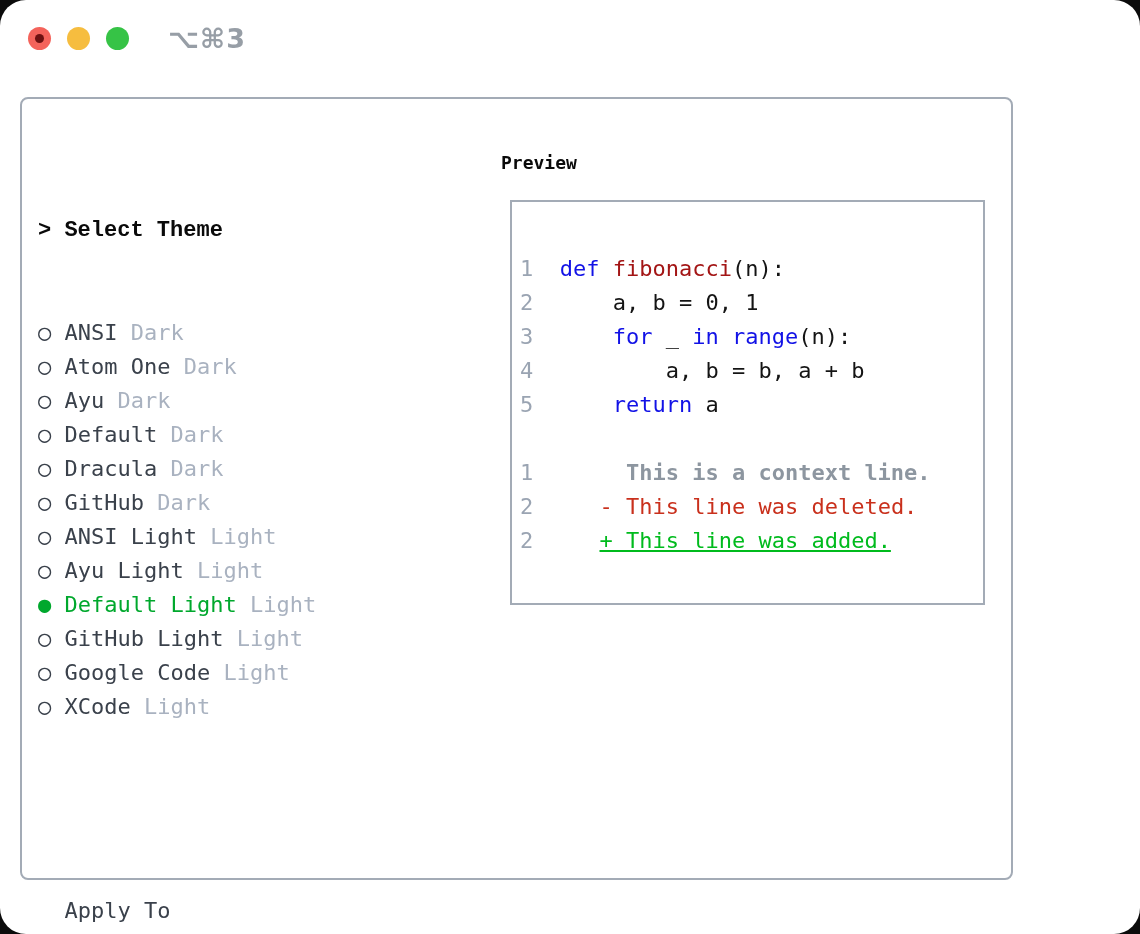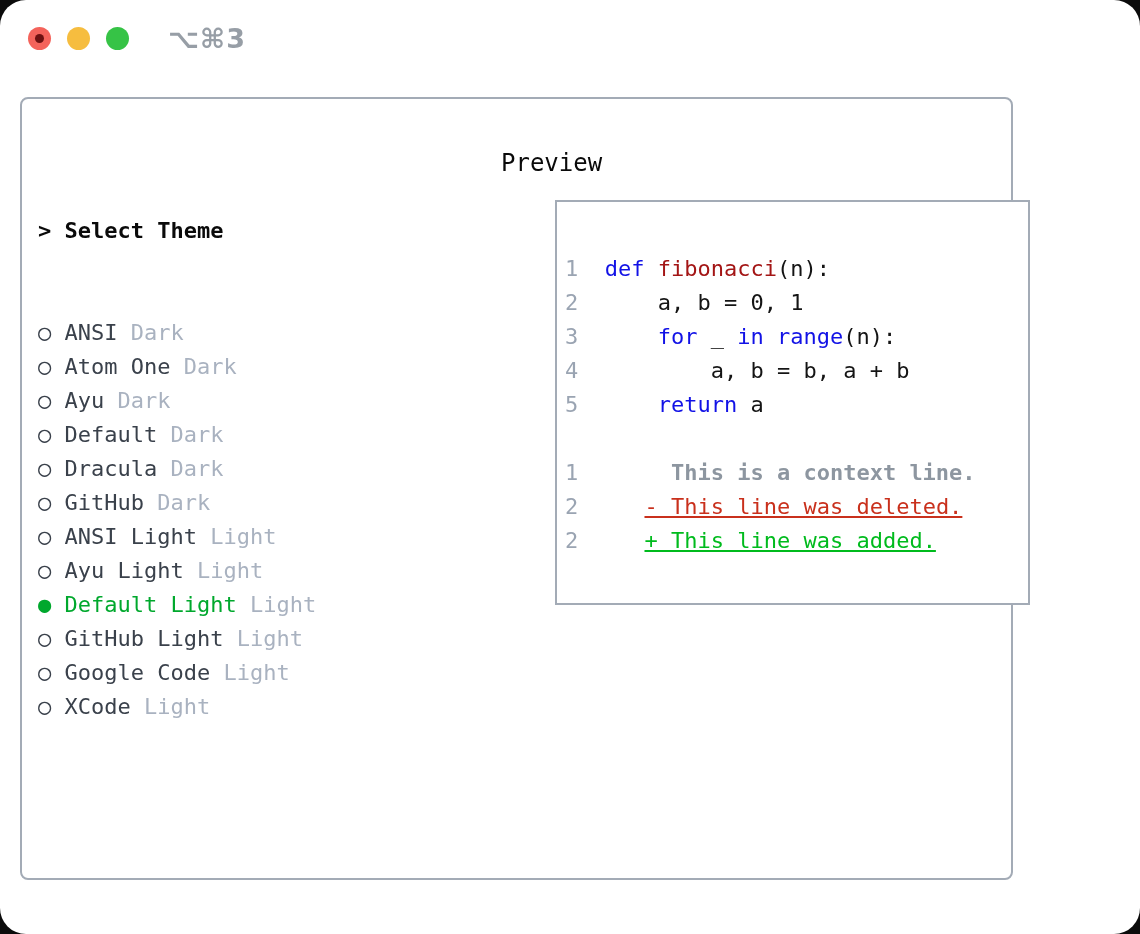--- a/index.html
+++ b/index.html
@@ -45,7 +45,7 @@
   
   .preview-label{
     position:absolute;left:501px;top:146px;height:34px;line-height:34px;
-    font-size:24px;font-weight:normal;color:var(--header_black);white-space:pre;
+    font-size:18px;font-weight:bold;color:var(--header_black);white-space:pre;
   }
   .preview-box{
     position:absolute;left:510px;top:200px;width:475px;height:405px;

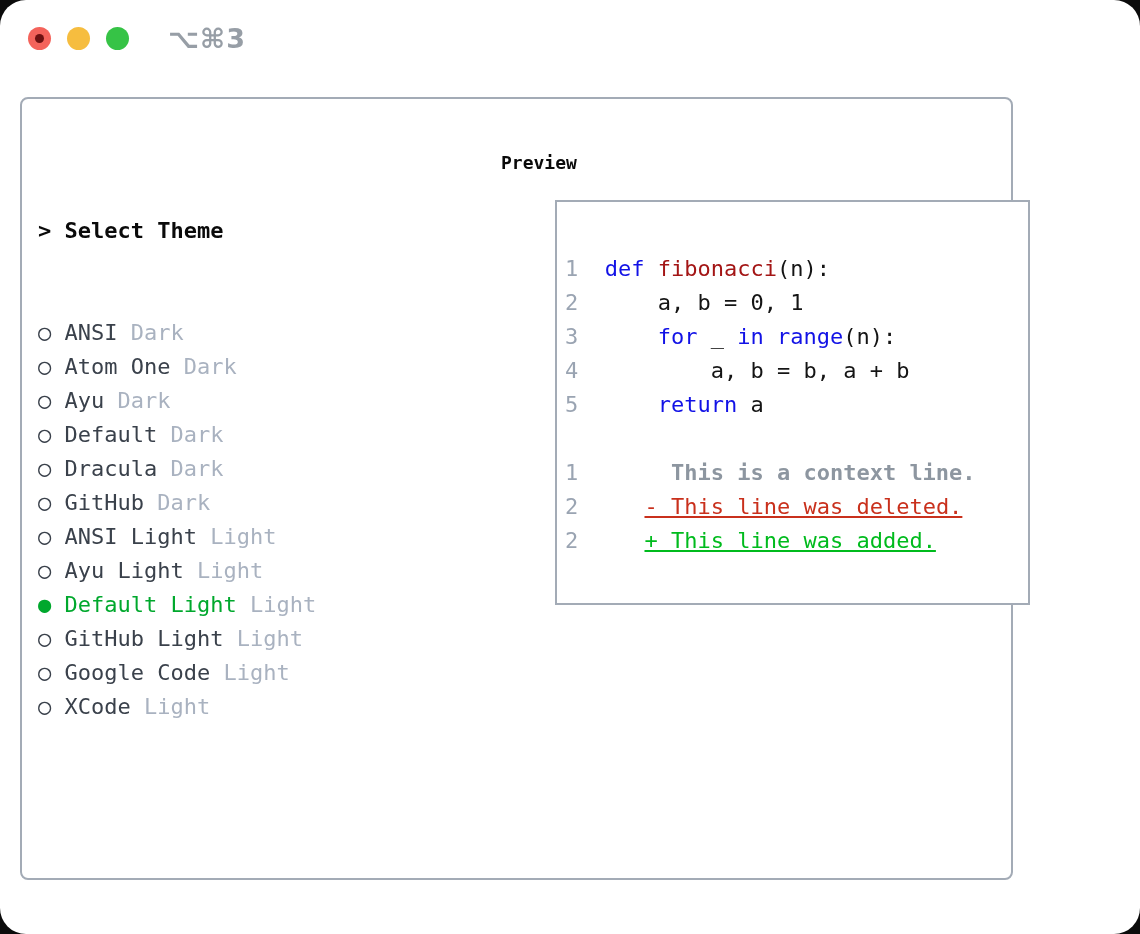--- a/index.html
+++ b/index.html
@@ -37,7 +37,7 @@
     color:var(--text_dark);white-space:pre;
   }
   .row{height:34px;white-space:pre;}
-  .row.hdr{font-weight:bold;color:var(--header_black);}
+  .row.hdr{font-weight:bold;color:var(--header_black);font-family:Liberation Mono, monospace;}
   .row .name{color:var(--text_dark);margin-top:32px;}
   .row .tag{color:var(--tag_gray);}
   .row .bullet{color:var(--text_dark);}

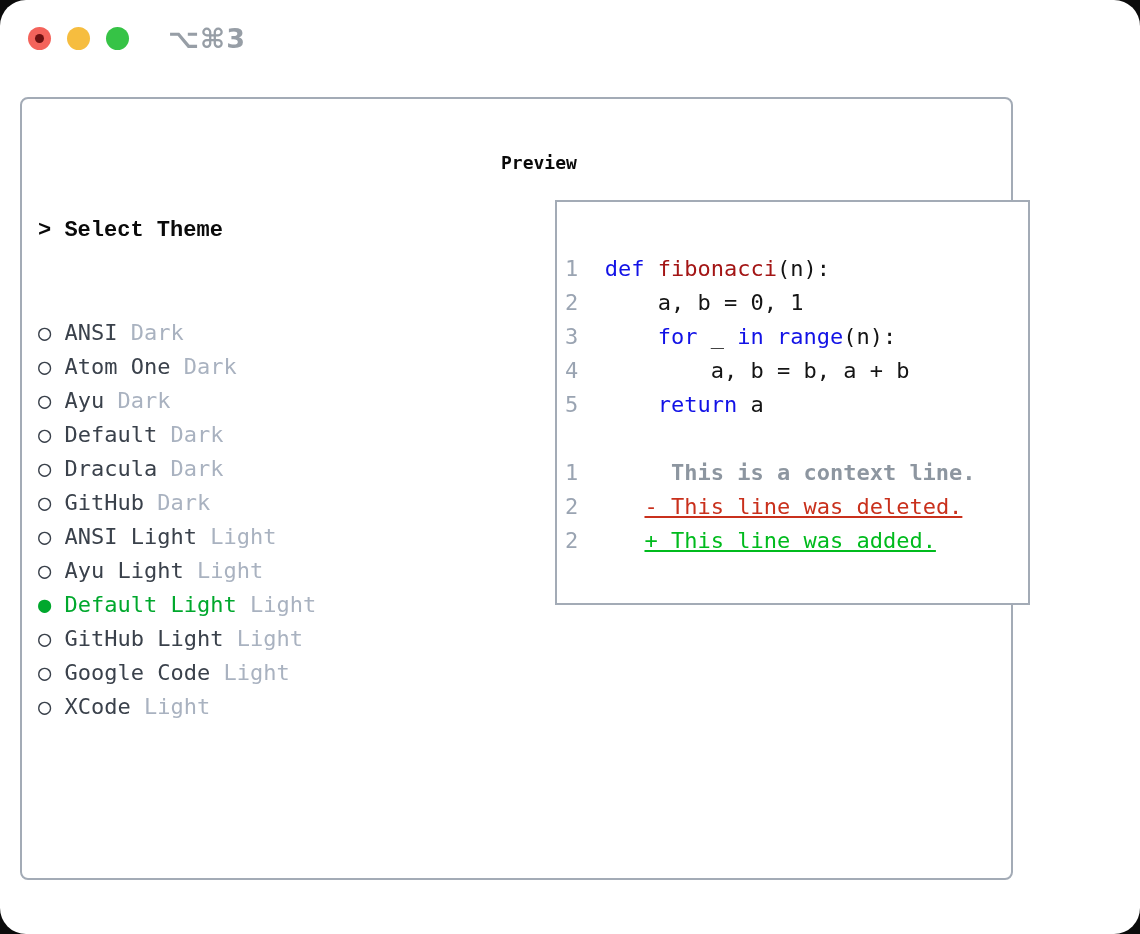--- a/index.html
+++ b/index.html
@@ -49,7 +49,7 @@
   }
   .preview-box{
     position:absolute;left:510px;top:200px;width:475px;height:405px;
-    border:2px solid var(--border_gray);background:#fff;overflow:hidden;margin-left:45px;
+    border:2px solid var(--border_gray);background:#fff;overflow:hidden;
   }
   .preview-pre{
     position:absolute;left:0;top:0;right:0;bottom:0;

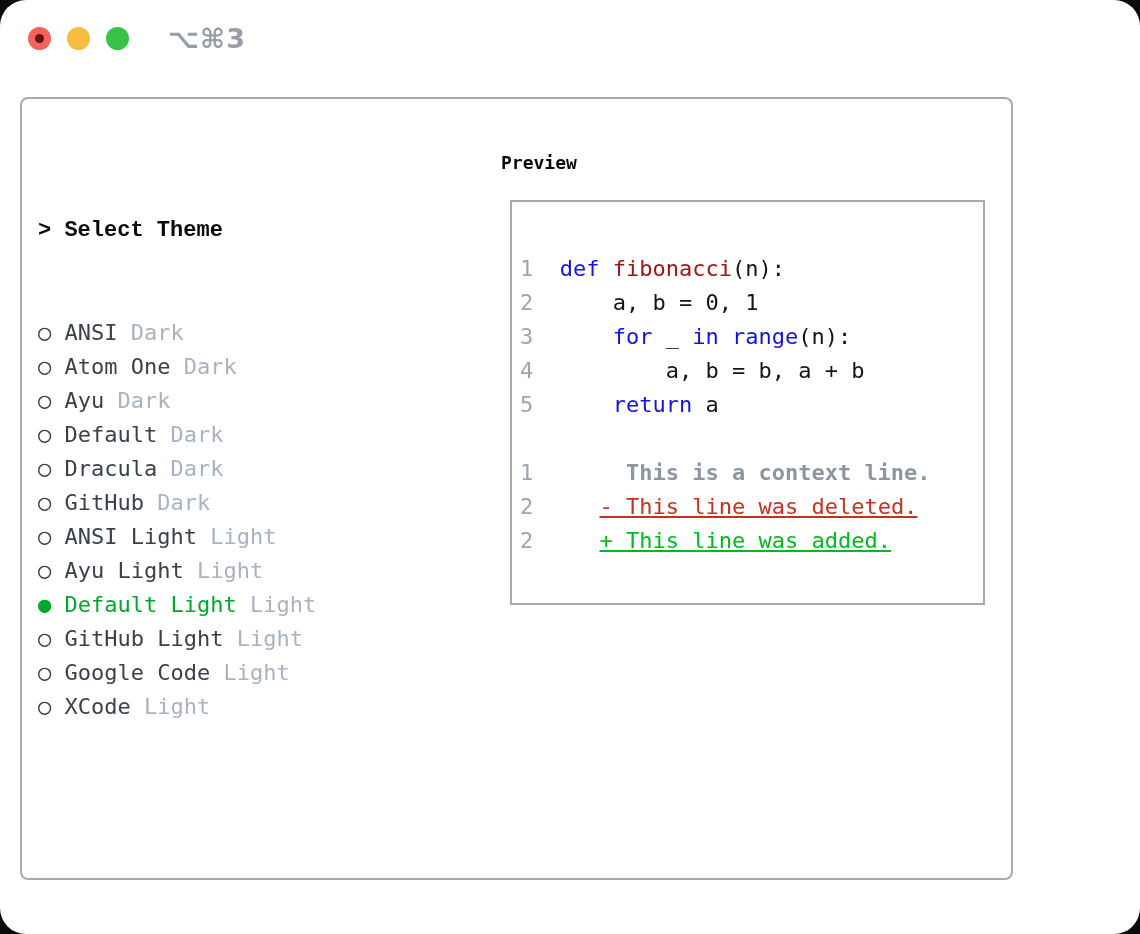--- a/index.html
+++ b/index.html
@@ -61,7 +61,7 @@
   .c-fn{color:var(--function_red);}
   .c-pl{color:var(--code_black);}
   .c-ctx{color:var(--context_gray);font-weight:bold;}
-  .c-del{color:var(--deleted_red);text-decoration:underline;}
+  .c-del{color:var(--deleted_red);}
   .c-add{color:var(--added_green);text-decoration:underline;}
 </style>
 </head>

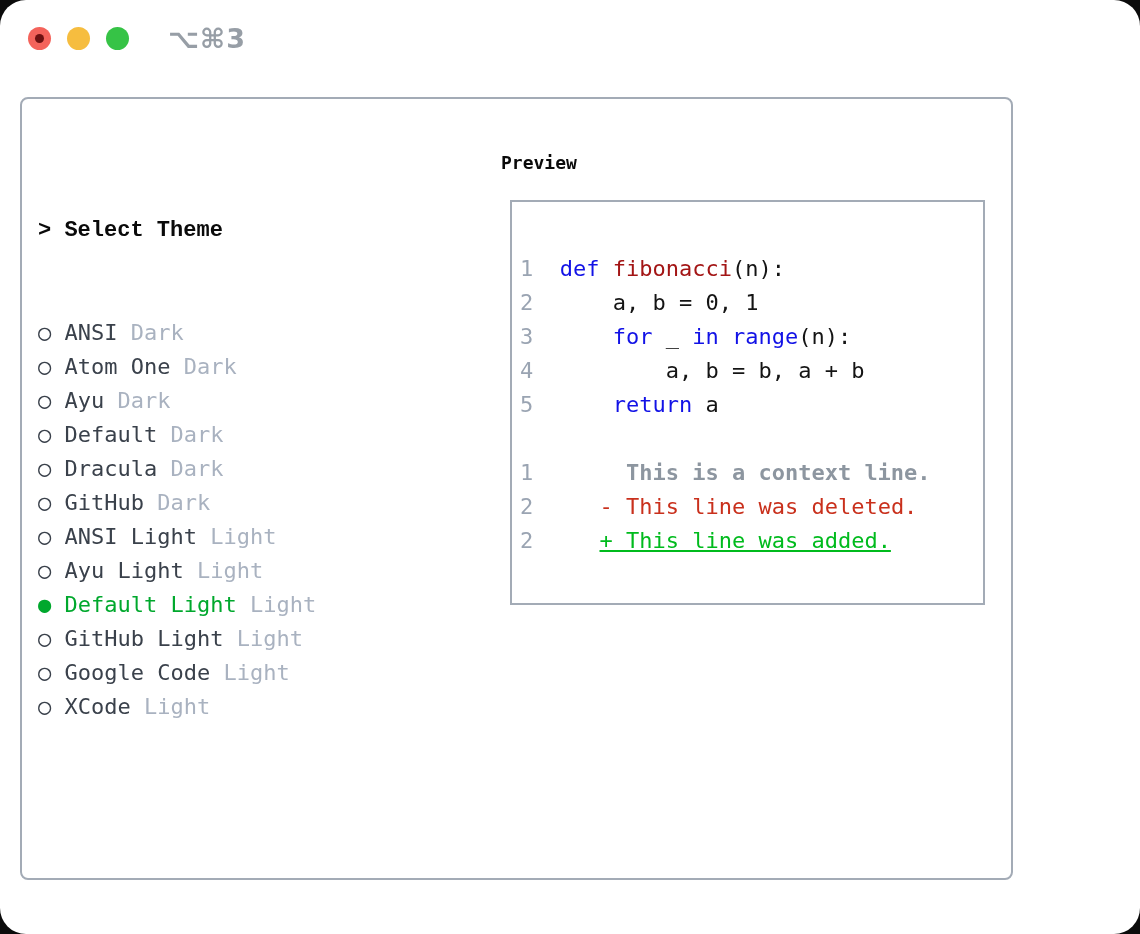--- a/index.html
+++ b/index.html
@@ -83,6 +83,7 @@
       <div class="row hdr"><span class="focus-caret">&gt; </span><span>Select Theme</span></div>
       <div id="theme-rows"><div class="row"><span class="bullet">○</span> <span class="name">ANSI</span> <span class="tag">Dark</span></div><div class="row"><span class="bullet">○</span> <span class="name">Atom One</span> <span class="tag">Dark</span></div><div class="row"><span class="bullet">○</span> <span class="name">Ayu</span> <span class="tag">Dark</span></div><div class="row"><span class="bullet">○</span> <span class="name">Default</span> <span class="tag">Dark</span></div><div class="row"><span class="bullet">○</span> <span class="name">Dracula</span> <span class="tag">Dark</span></div><div class="row"><span class="bullet">○</span> <span class="name">GitHub</span> <span class="tag">Dark</span></div><div class="row"><span class="bullet">○</span> <span class="name">ANSI Light</span> <span class="tag">Light</span></div><div class="row"><span class="bullet">○</span> <span class="name">Ayu Light</span> <span class="tag">Light</span></div><div class="row selected"><span class="bullet">●</span> <span class="name">Default Light</span> <span class="tag">Light</span></div><div class="row"><span class="bullet">○</span> <span class="name">GitHub Light</span> <span class="tag">Light</span></div><div class="row"><span class="bullet">○</span> <span class="name">Google Code</span> <span class="tag">Light</span></div><div class="row"><span class="bullet">○</span> <span class="name">XCode</span> <span class="tag">Light</span></div></div>
       <div class="row"> </div>
+      <div class="row"><span>  </span><span>Apply To</span></div>
       
       
       

